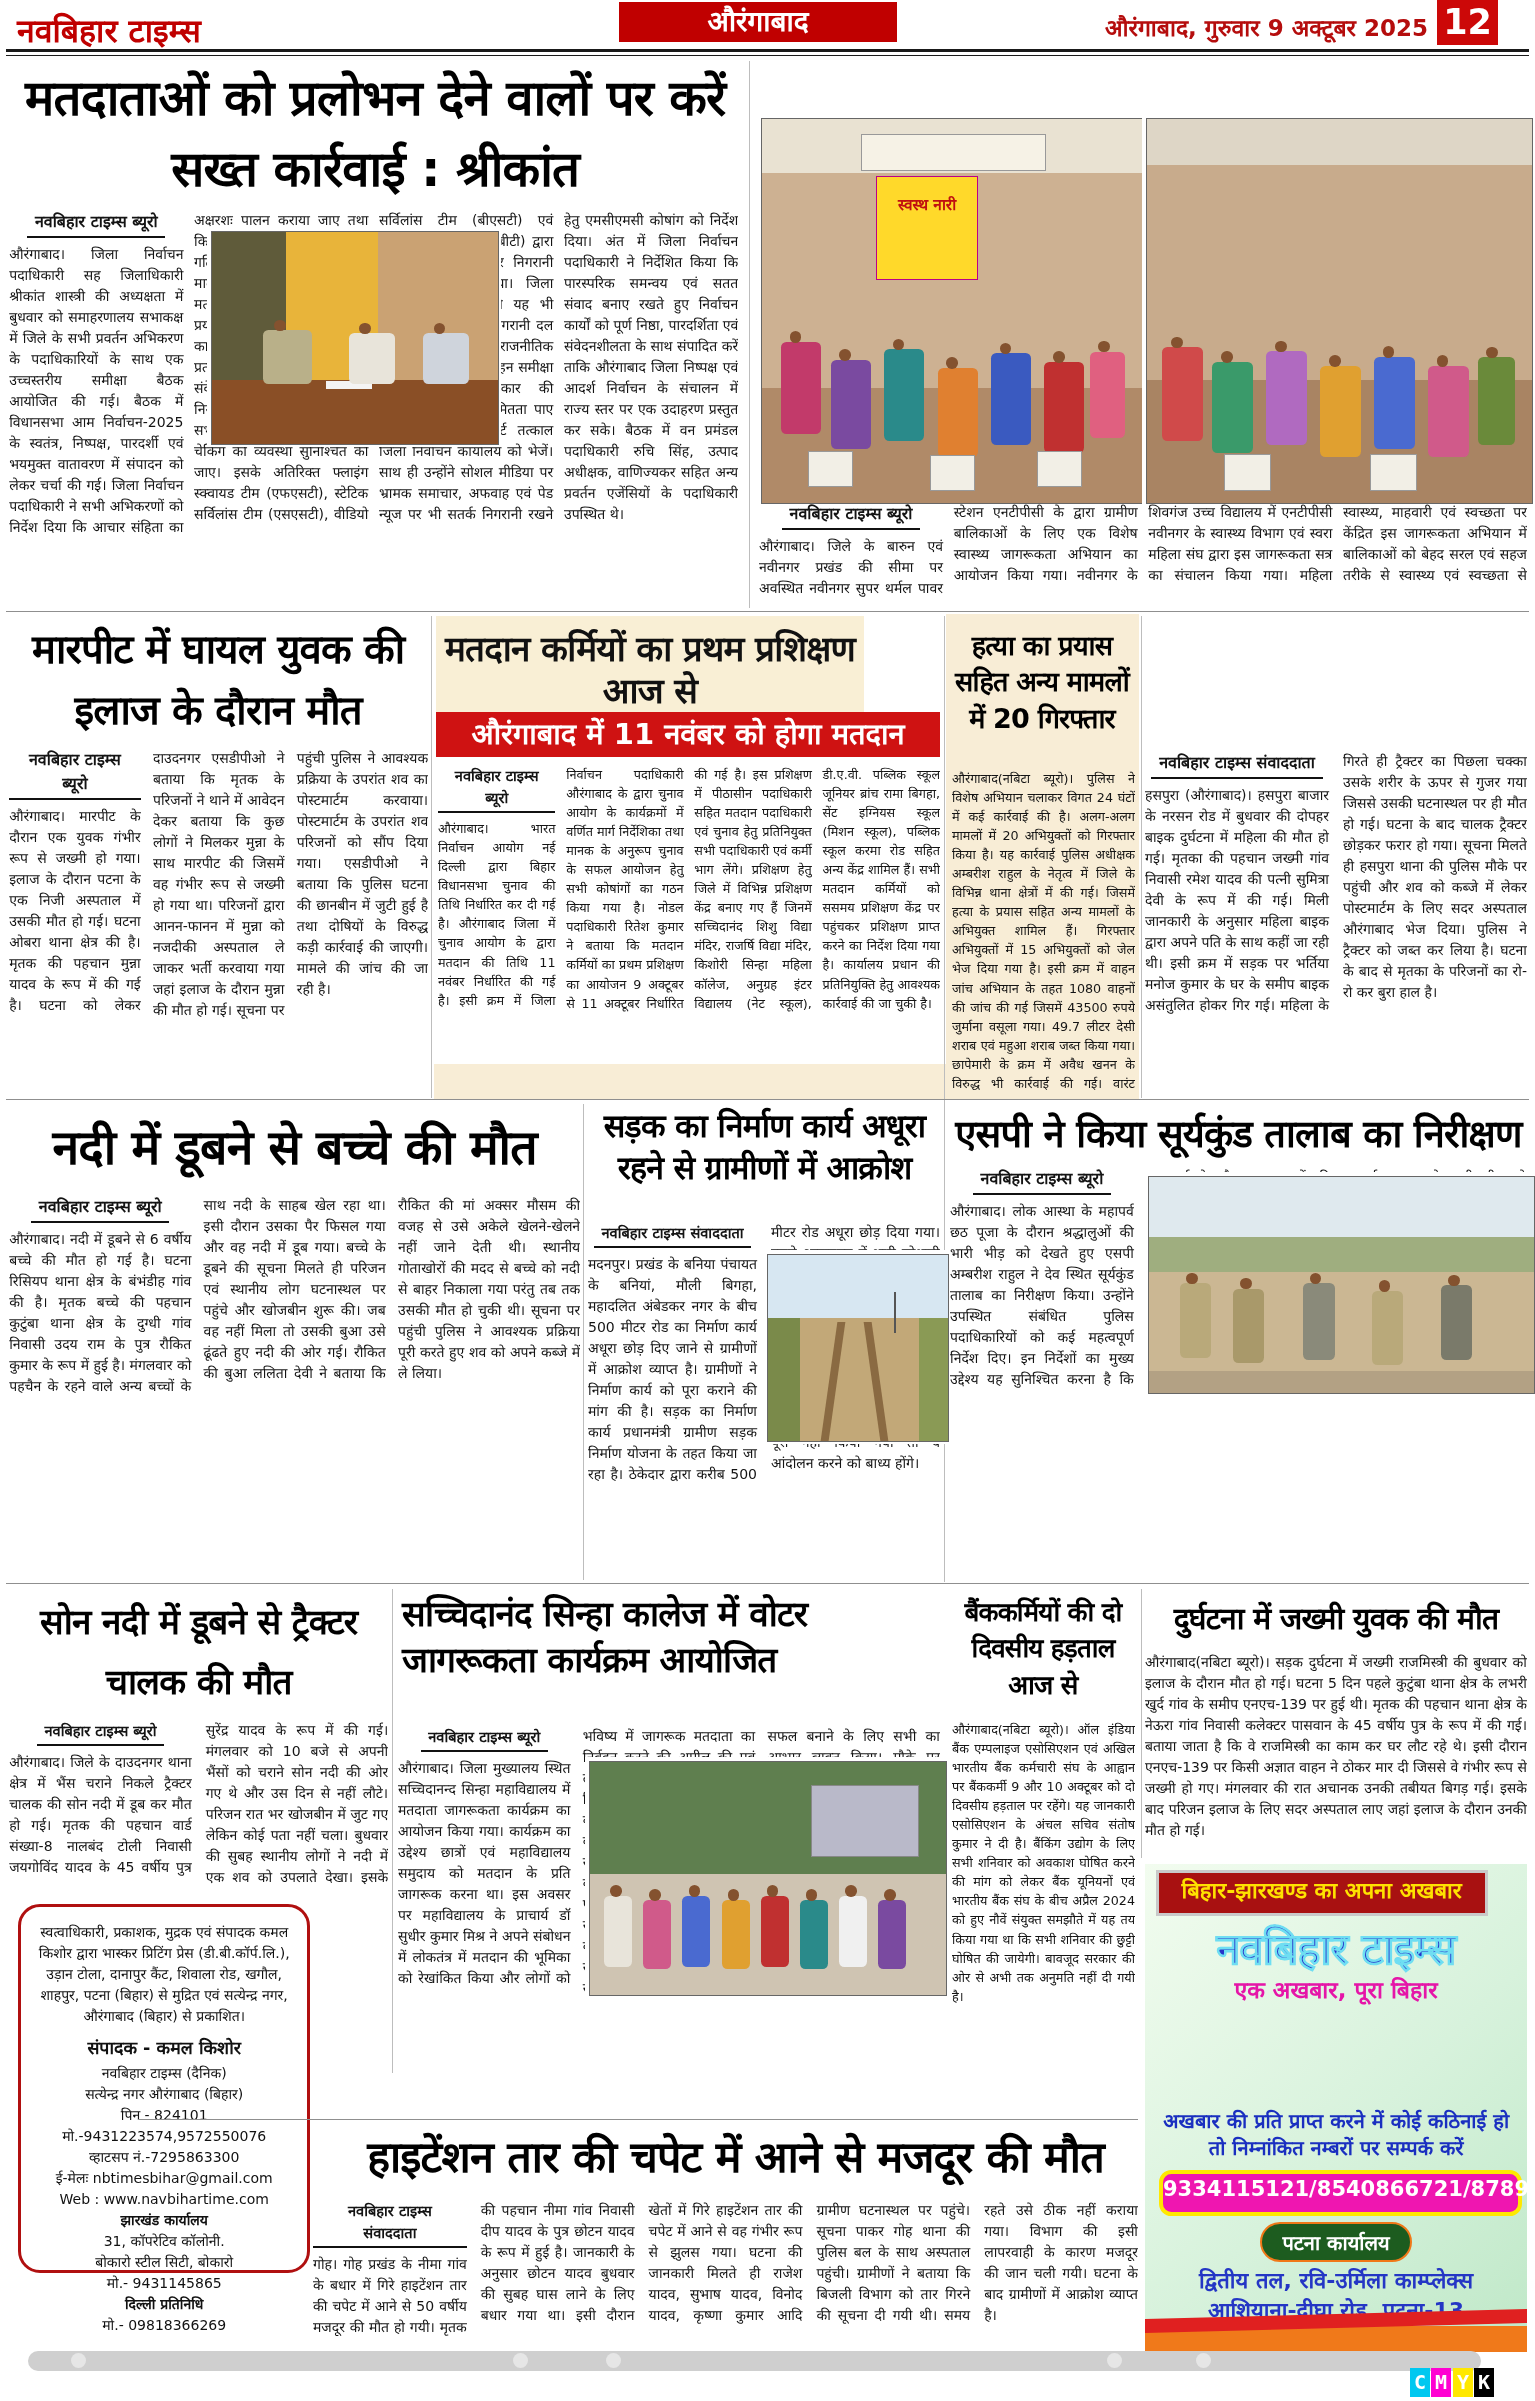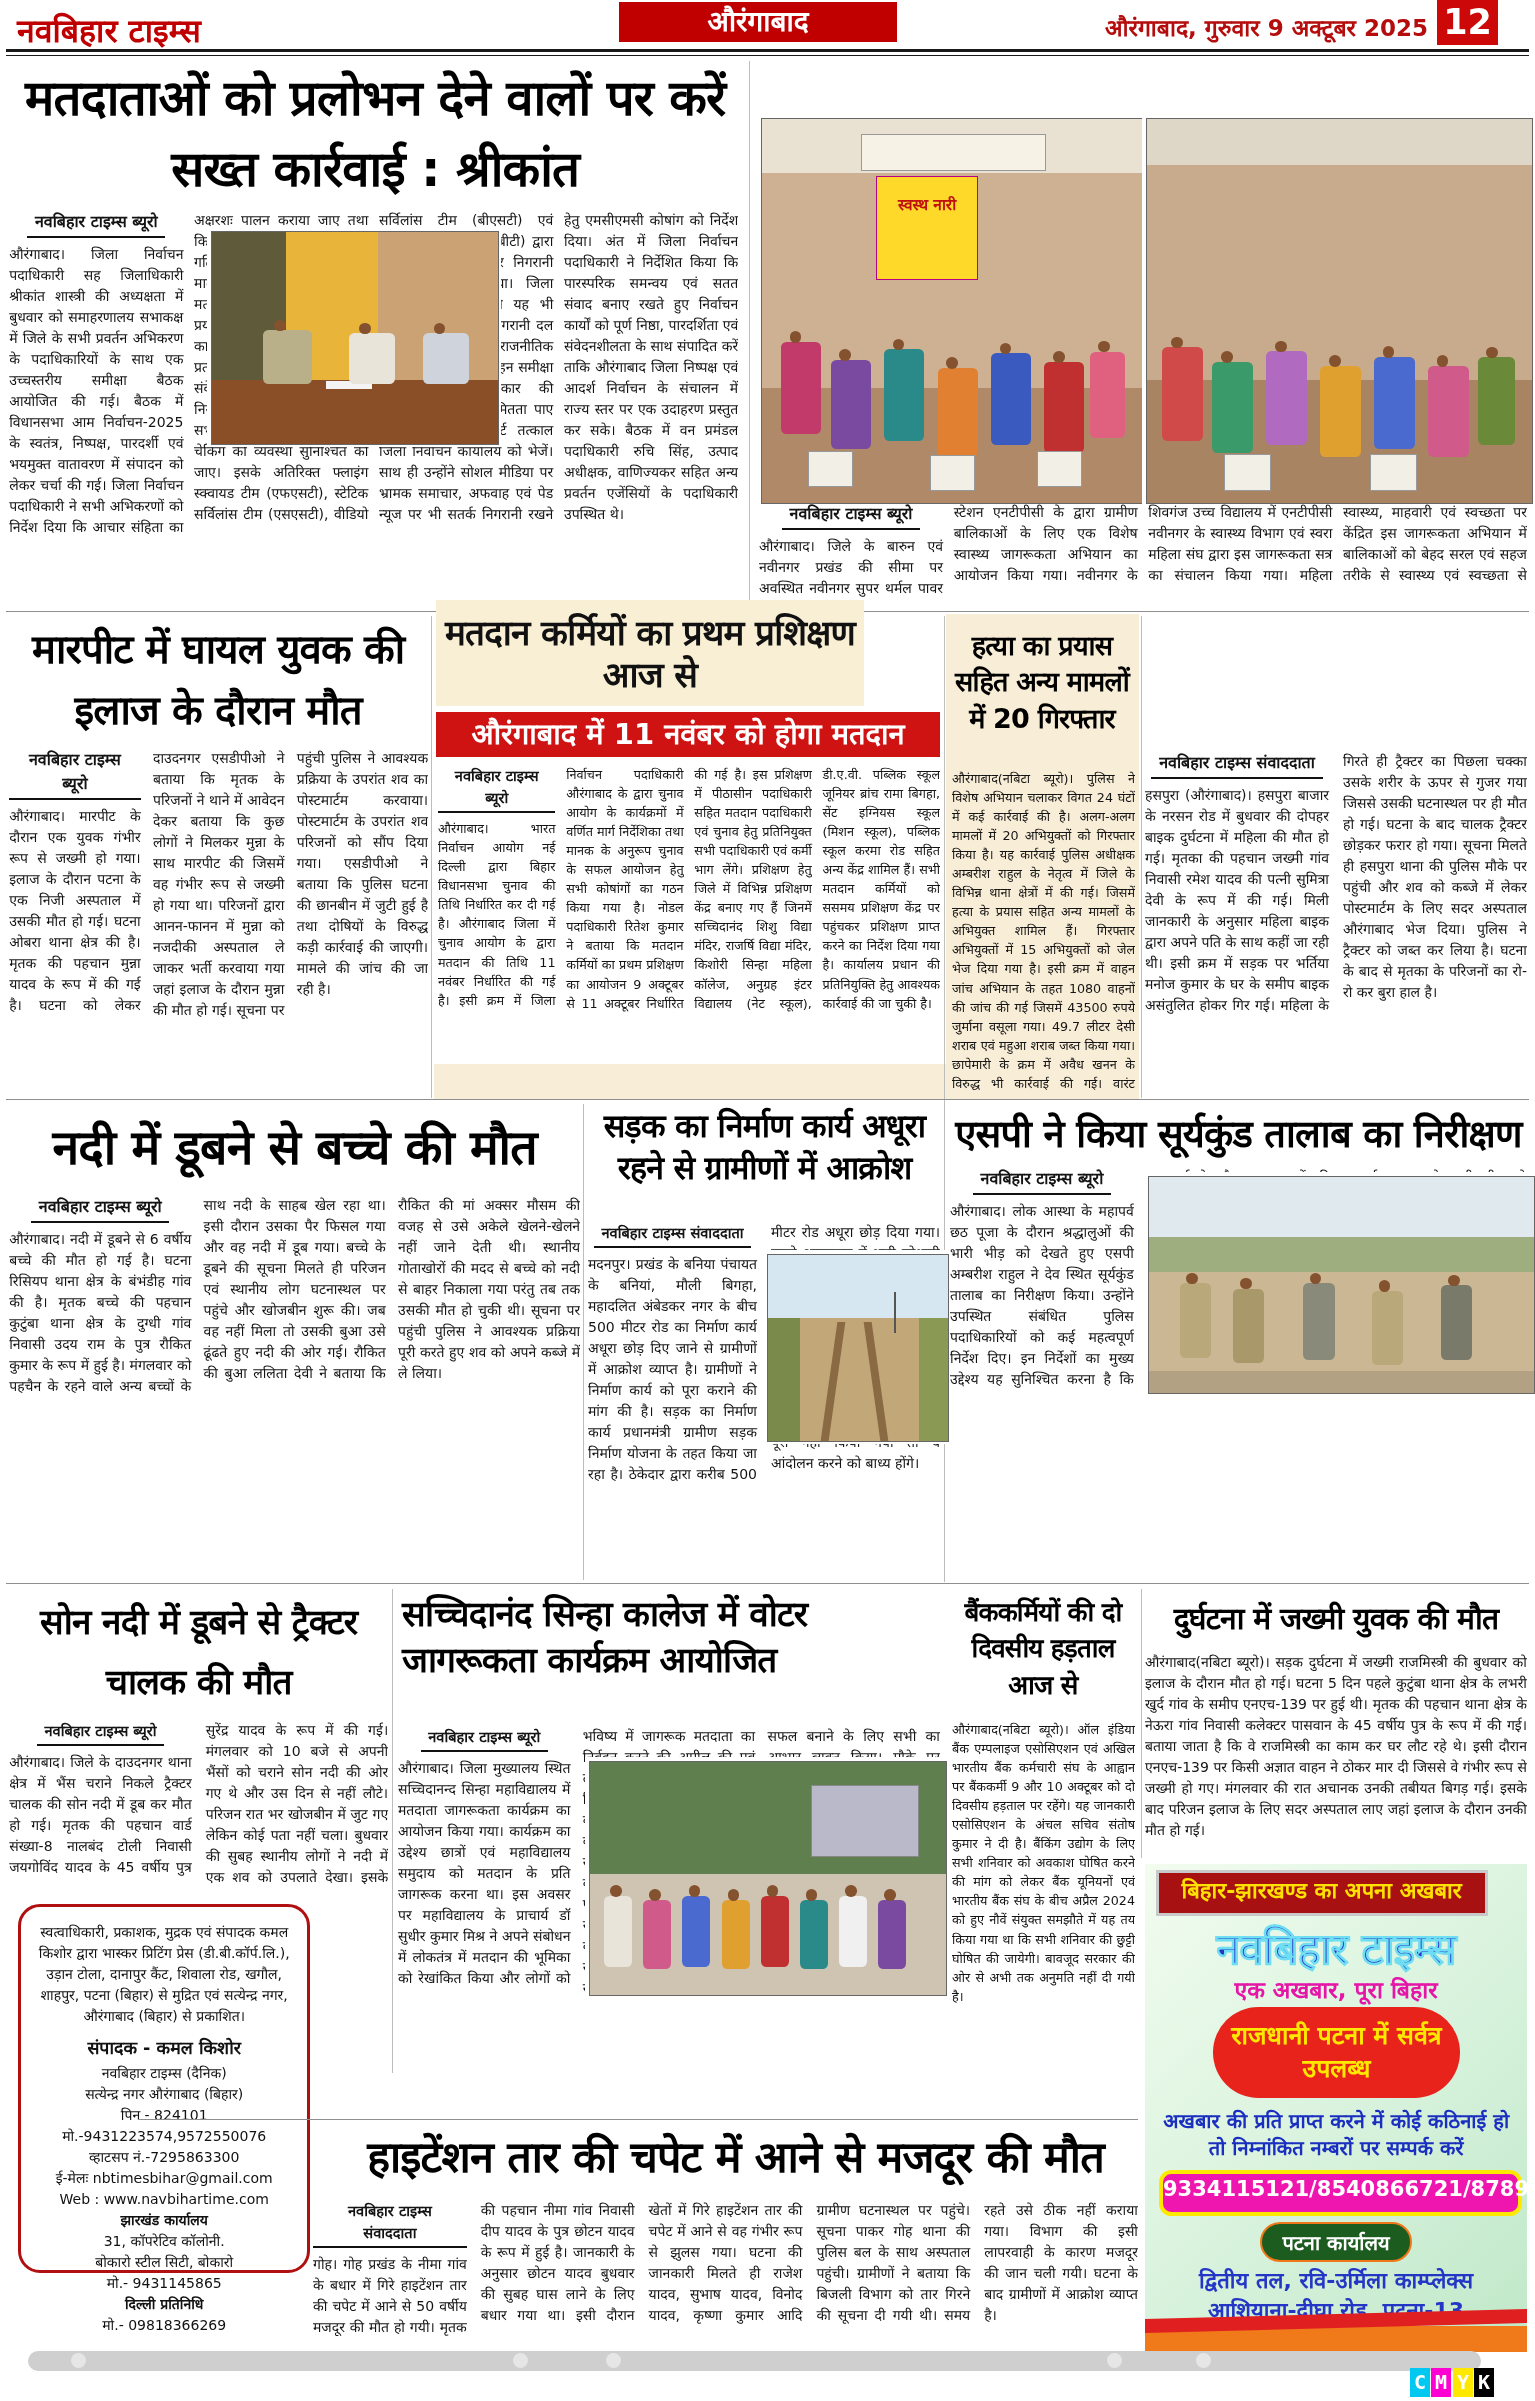--- a/index.html
+++ b/index.html
@@ -129,7 +129,7 @@
   <div class="vline" style="left:431px;top:616px;height:482px;"></div>
 
   <div class="abs" style="left:434px;top:1064px;width:702px;height:35px;background:#f8edd6;"></div>
-  <div class="abs" id="trainbox" style="left:436px;top:600px;width:428px;height:94px;">मतदान कर्मियों का प्रथम प्रशिक्षण आज से</div>
+  <div class="abs" id="trainbox" style="left:436px;top:616px;width:428px;height:94px;">मतदान कर्मियों का प्रथम प्रशिक्षण आज से</div>
   <div class="abs" id="trainstrip" style="left:436px;top:712px;width:504px;height:45px;">औरंगाबाद में 11 नवंबर को होगा मतदान</div>
   <div class="abs clip bt cols4" style="left:438px;top:765px;width:502px;height:332px;font-size:12.7px;">
     <span class="byline" style="font-size:14.6px;">नवबिहार टाइम्स ब्यूरो</span>

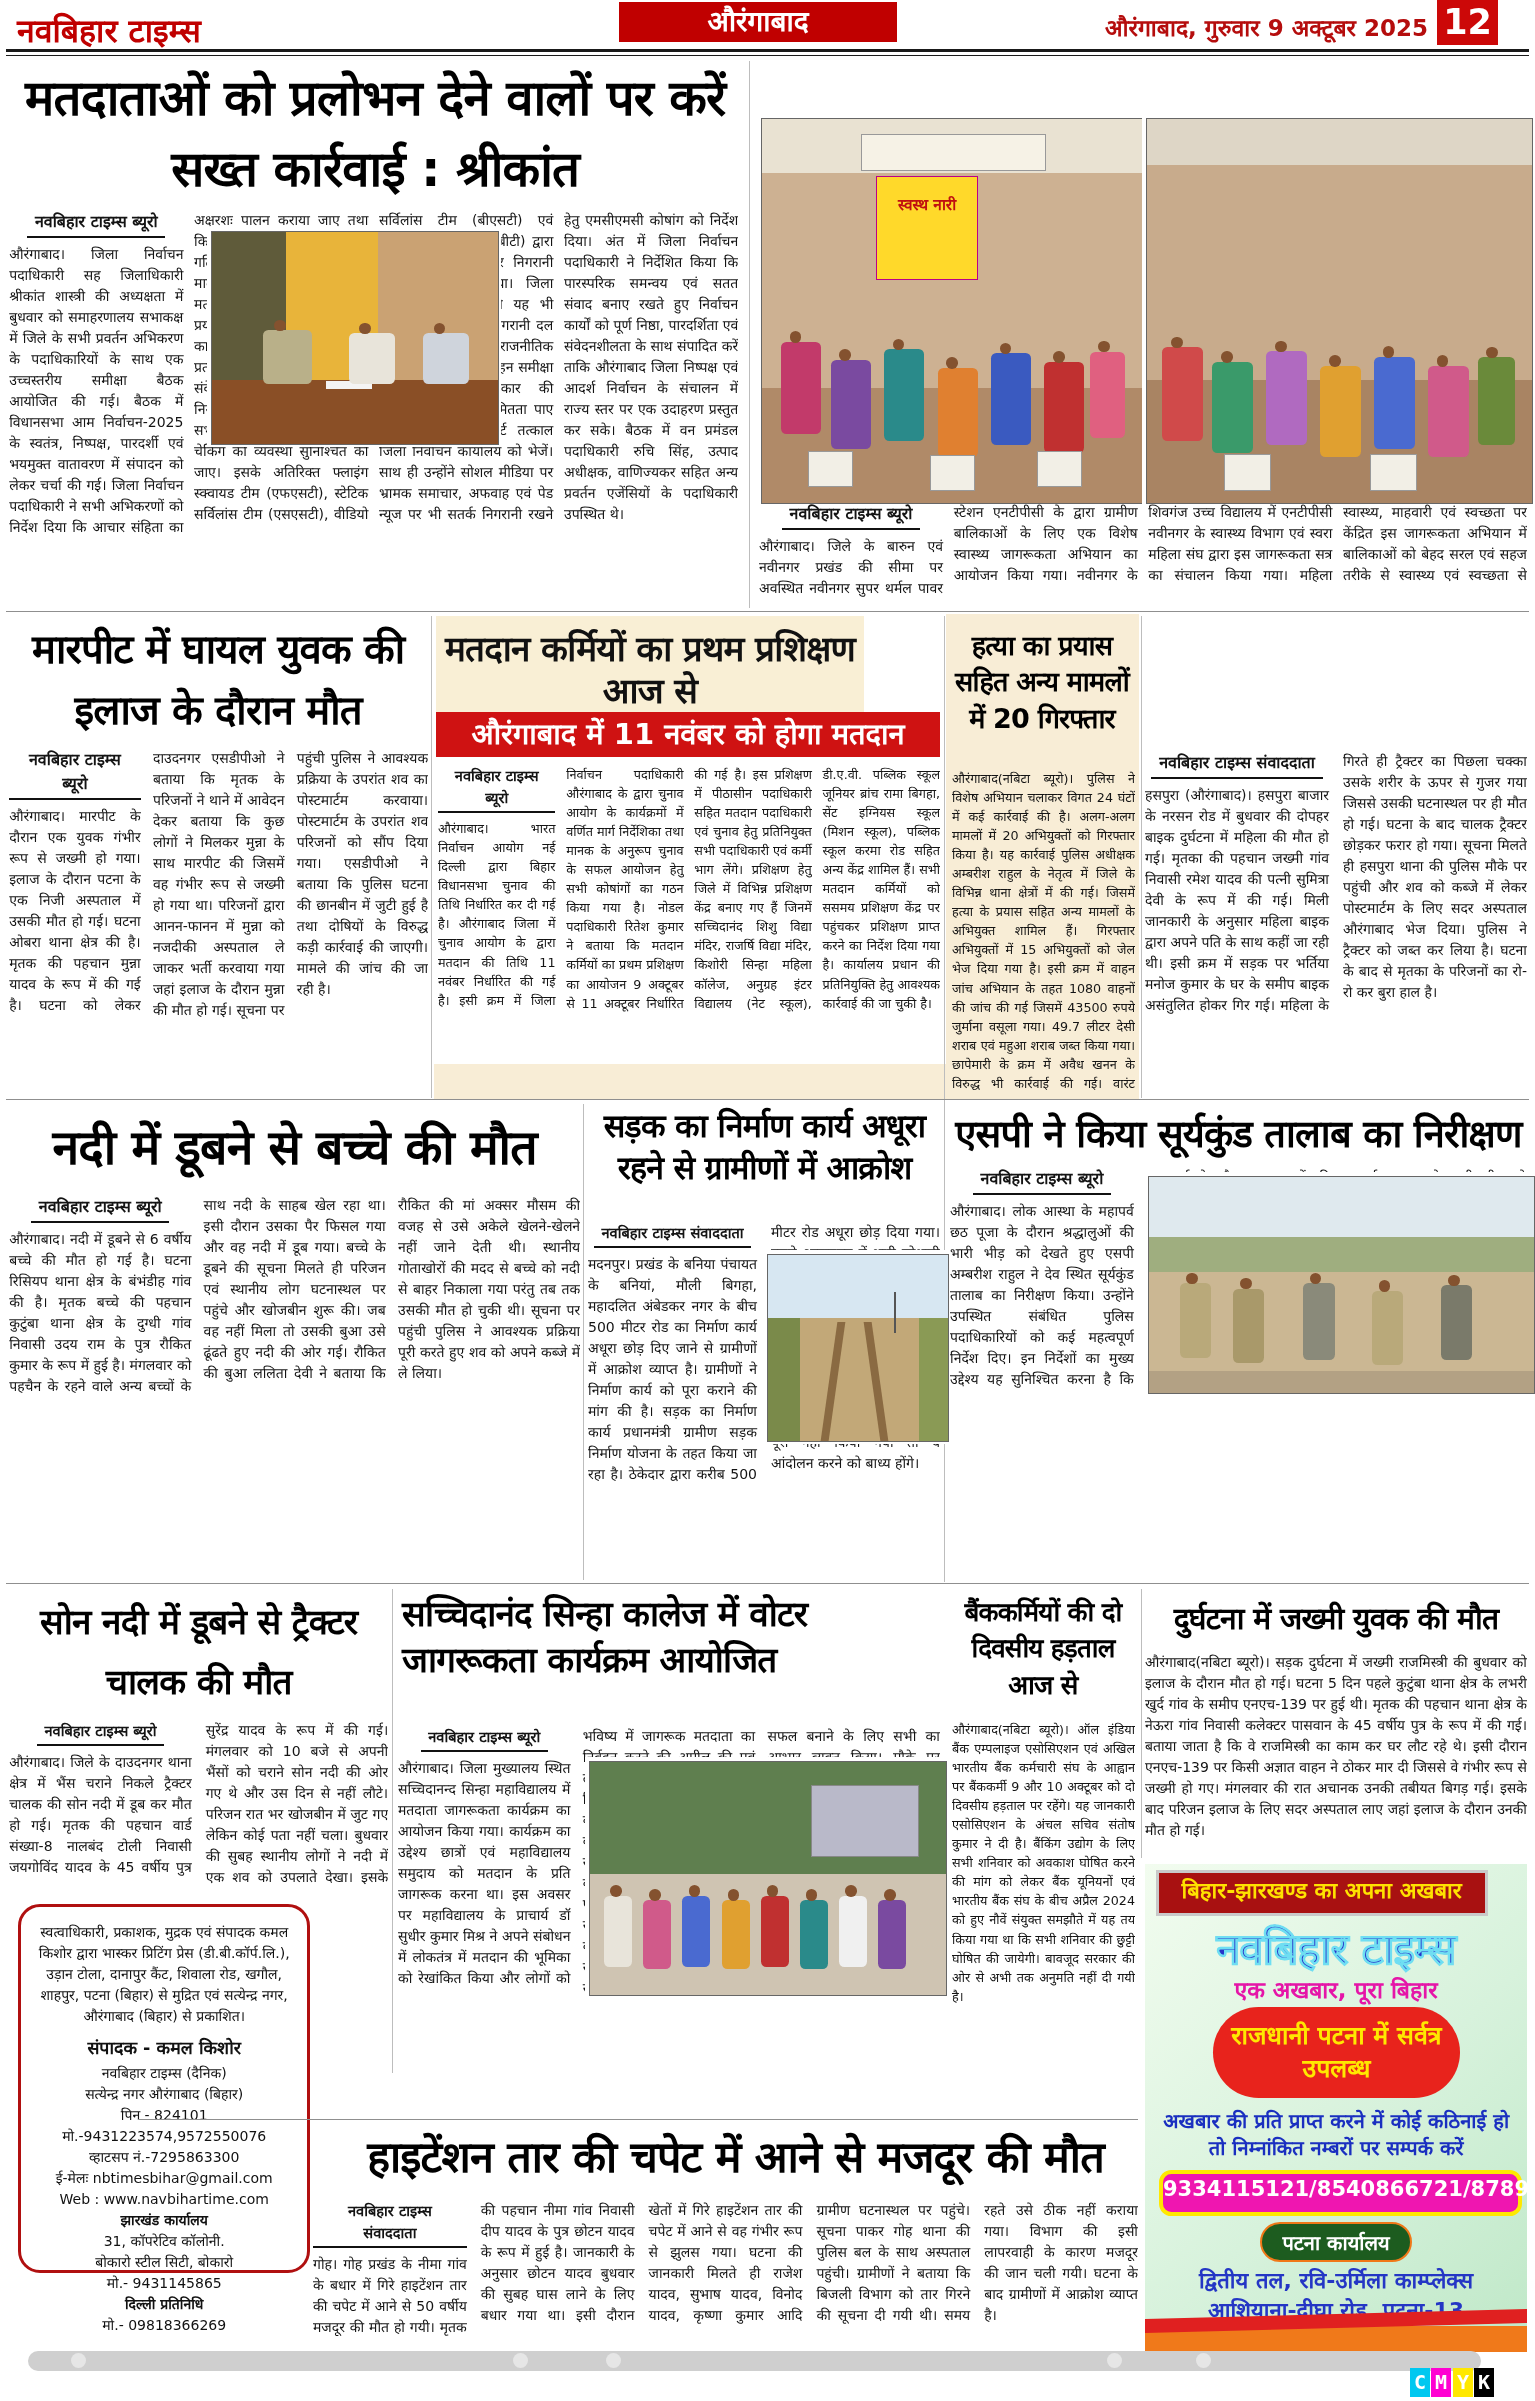--- a/index.html
+++ b/index.html
@@ -250,7 +250,6 @@
     <div id="ad-banner">बिहार-झारखण्ड का अपना अखबार</div>
     <div id="ad-title">नवबिहार टाइम्स</div>
     <div id="ad-tag">एक अखबार, पूरा बिहार</div>
-    <div id="ad-pill">राजधानी पटना में सर्वत्र उपलब्ध</div>
     <div id="ad-note">अखबार की प्रति प्राप्त करने में कोई कठिनाई हो तो निम्नांकित नम्बरों पर सम्पर्क करें</div>
     <div id="ad-phones">9334115121/8540866721/8789755505</div>
     <div id="ad-badge"><span>पटना कार्यालय</span></div>

